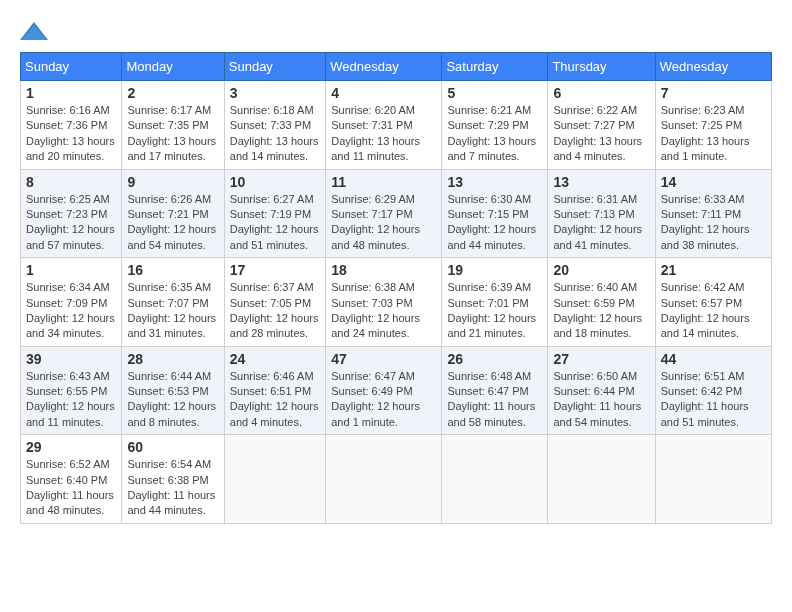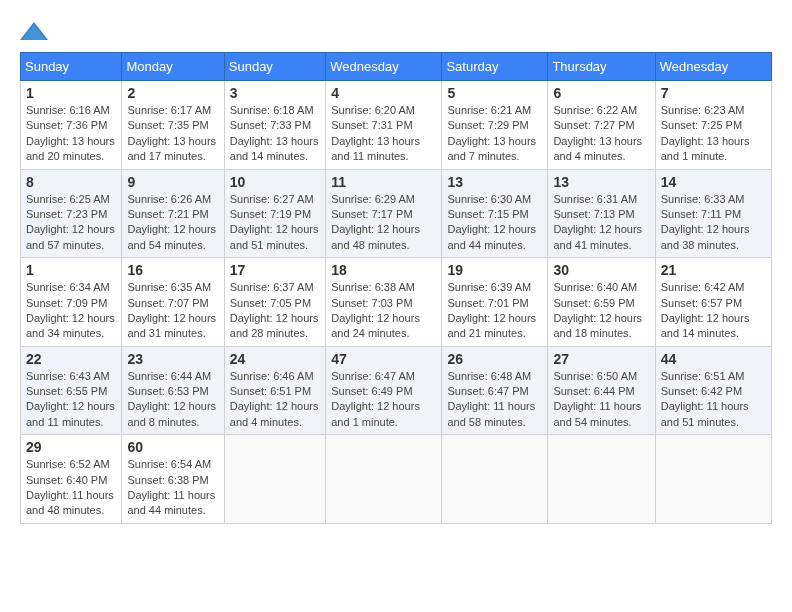--- a/index.html
+++ b/index.html
@@ -269,7 +269,7 @@
         </span>
       </td>
         <td>
-        <span class="day-number">30</span>
+        <span class="day-number">20</span>
         <span class="day-info">
           Sunrise: 6:40 AM<br>
           Sunset: 6:59 PM<br>

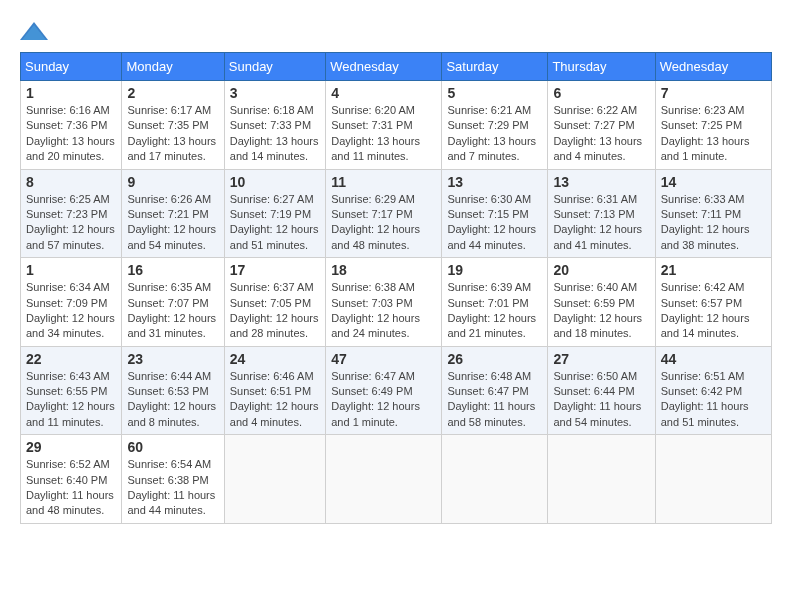--- a/index.html
+++ b/index.html
@@ -287,7 +287,7 @@
       </tr>
       <tr>
         <td>
-        <span class="day-number">22</span>
+        <span class="day-number">39</span>
         <span class="day-info">
           Sunrise: 6:43 AM<br>
           Sunset: 6:55 PM<br>

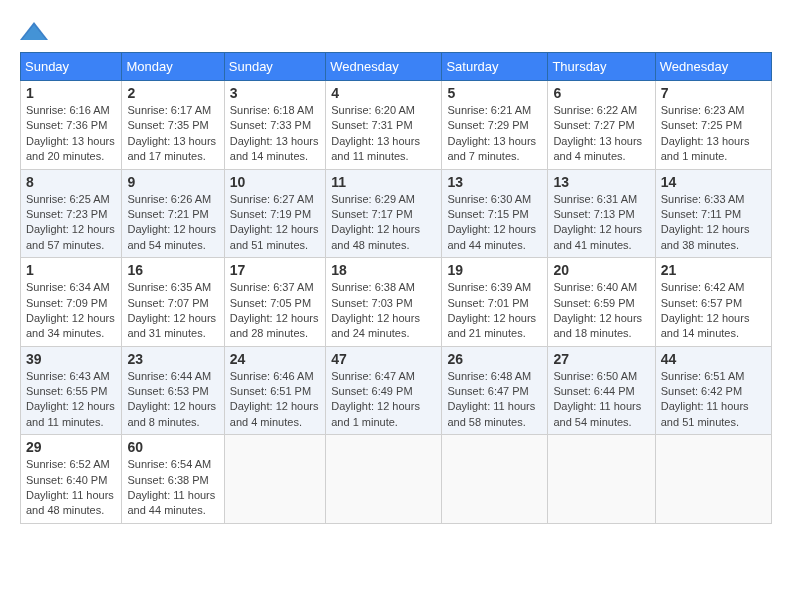--- a/index.html
+++ b/index.html
@@ -295,7 +295,7 @@
         </span>
       </td>
         <td>
-        <span class="day-number">23</span>
+        <span class="day-number">28</span>
         <span class="day-info">
           Sunrise: 6:44 AM<br>
           Sunset: 6:53 PM<br>

